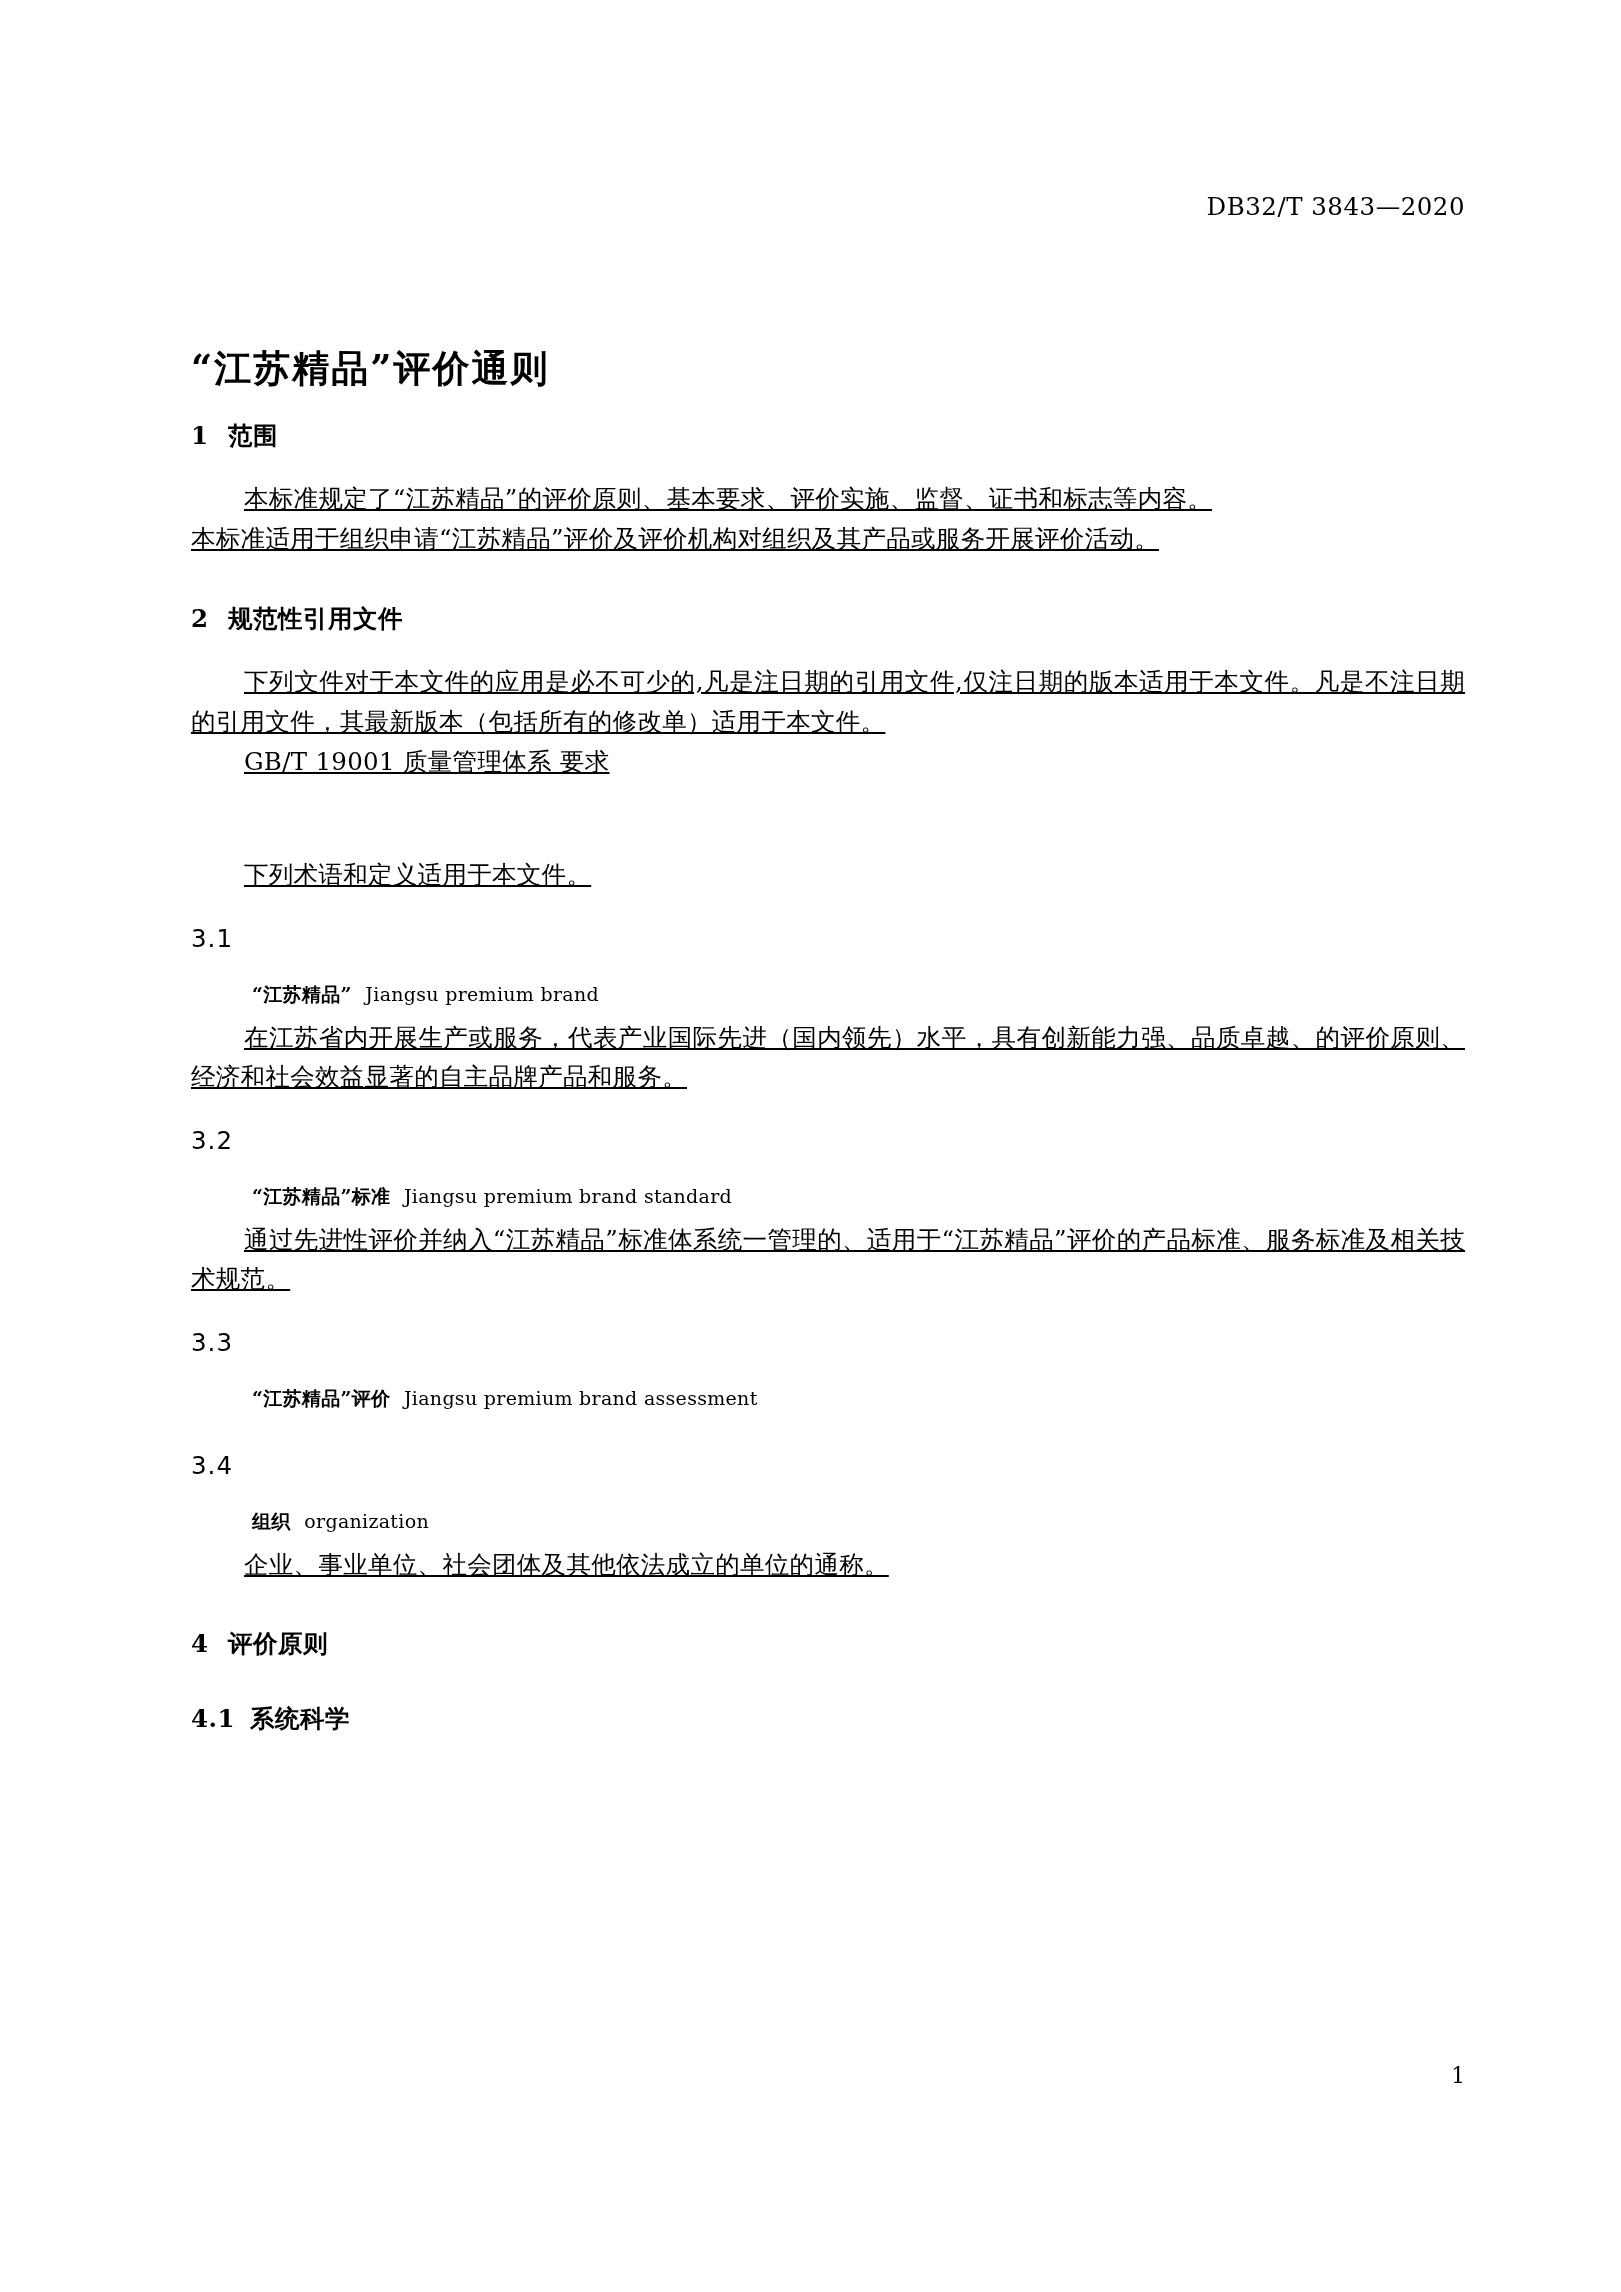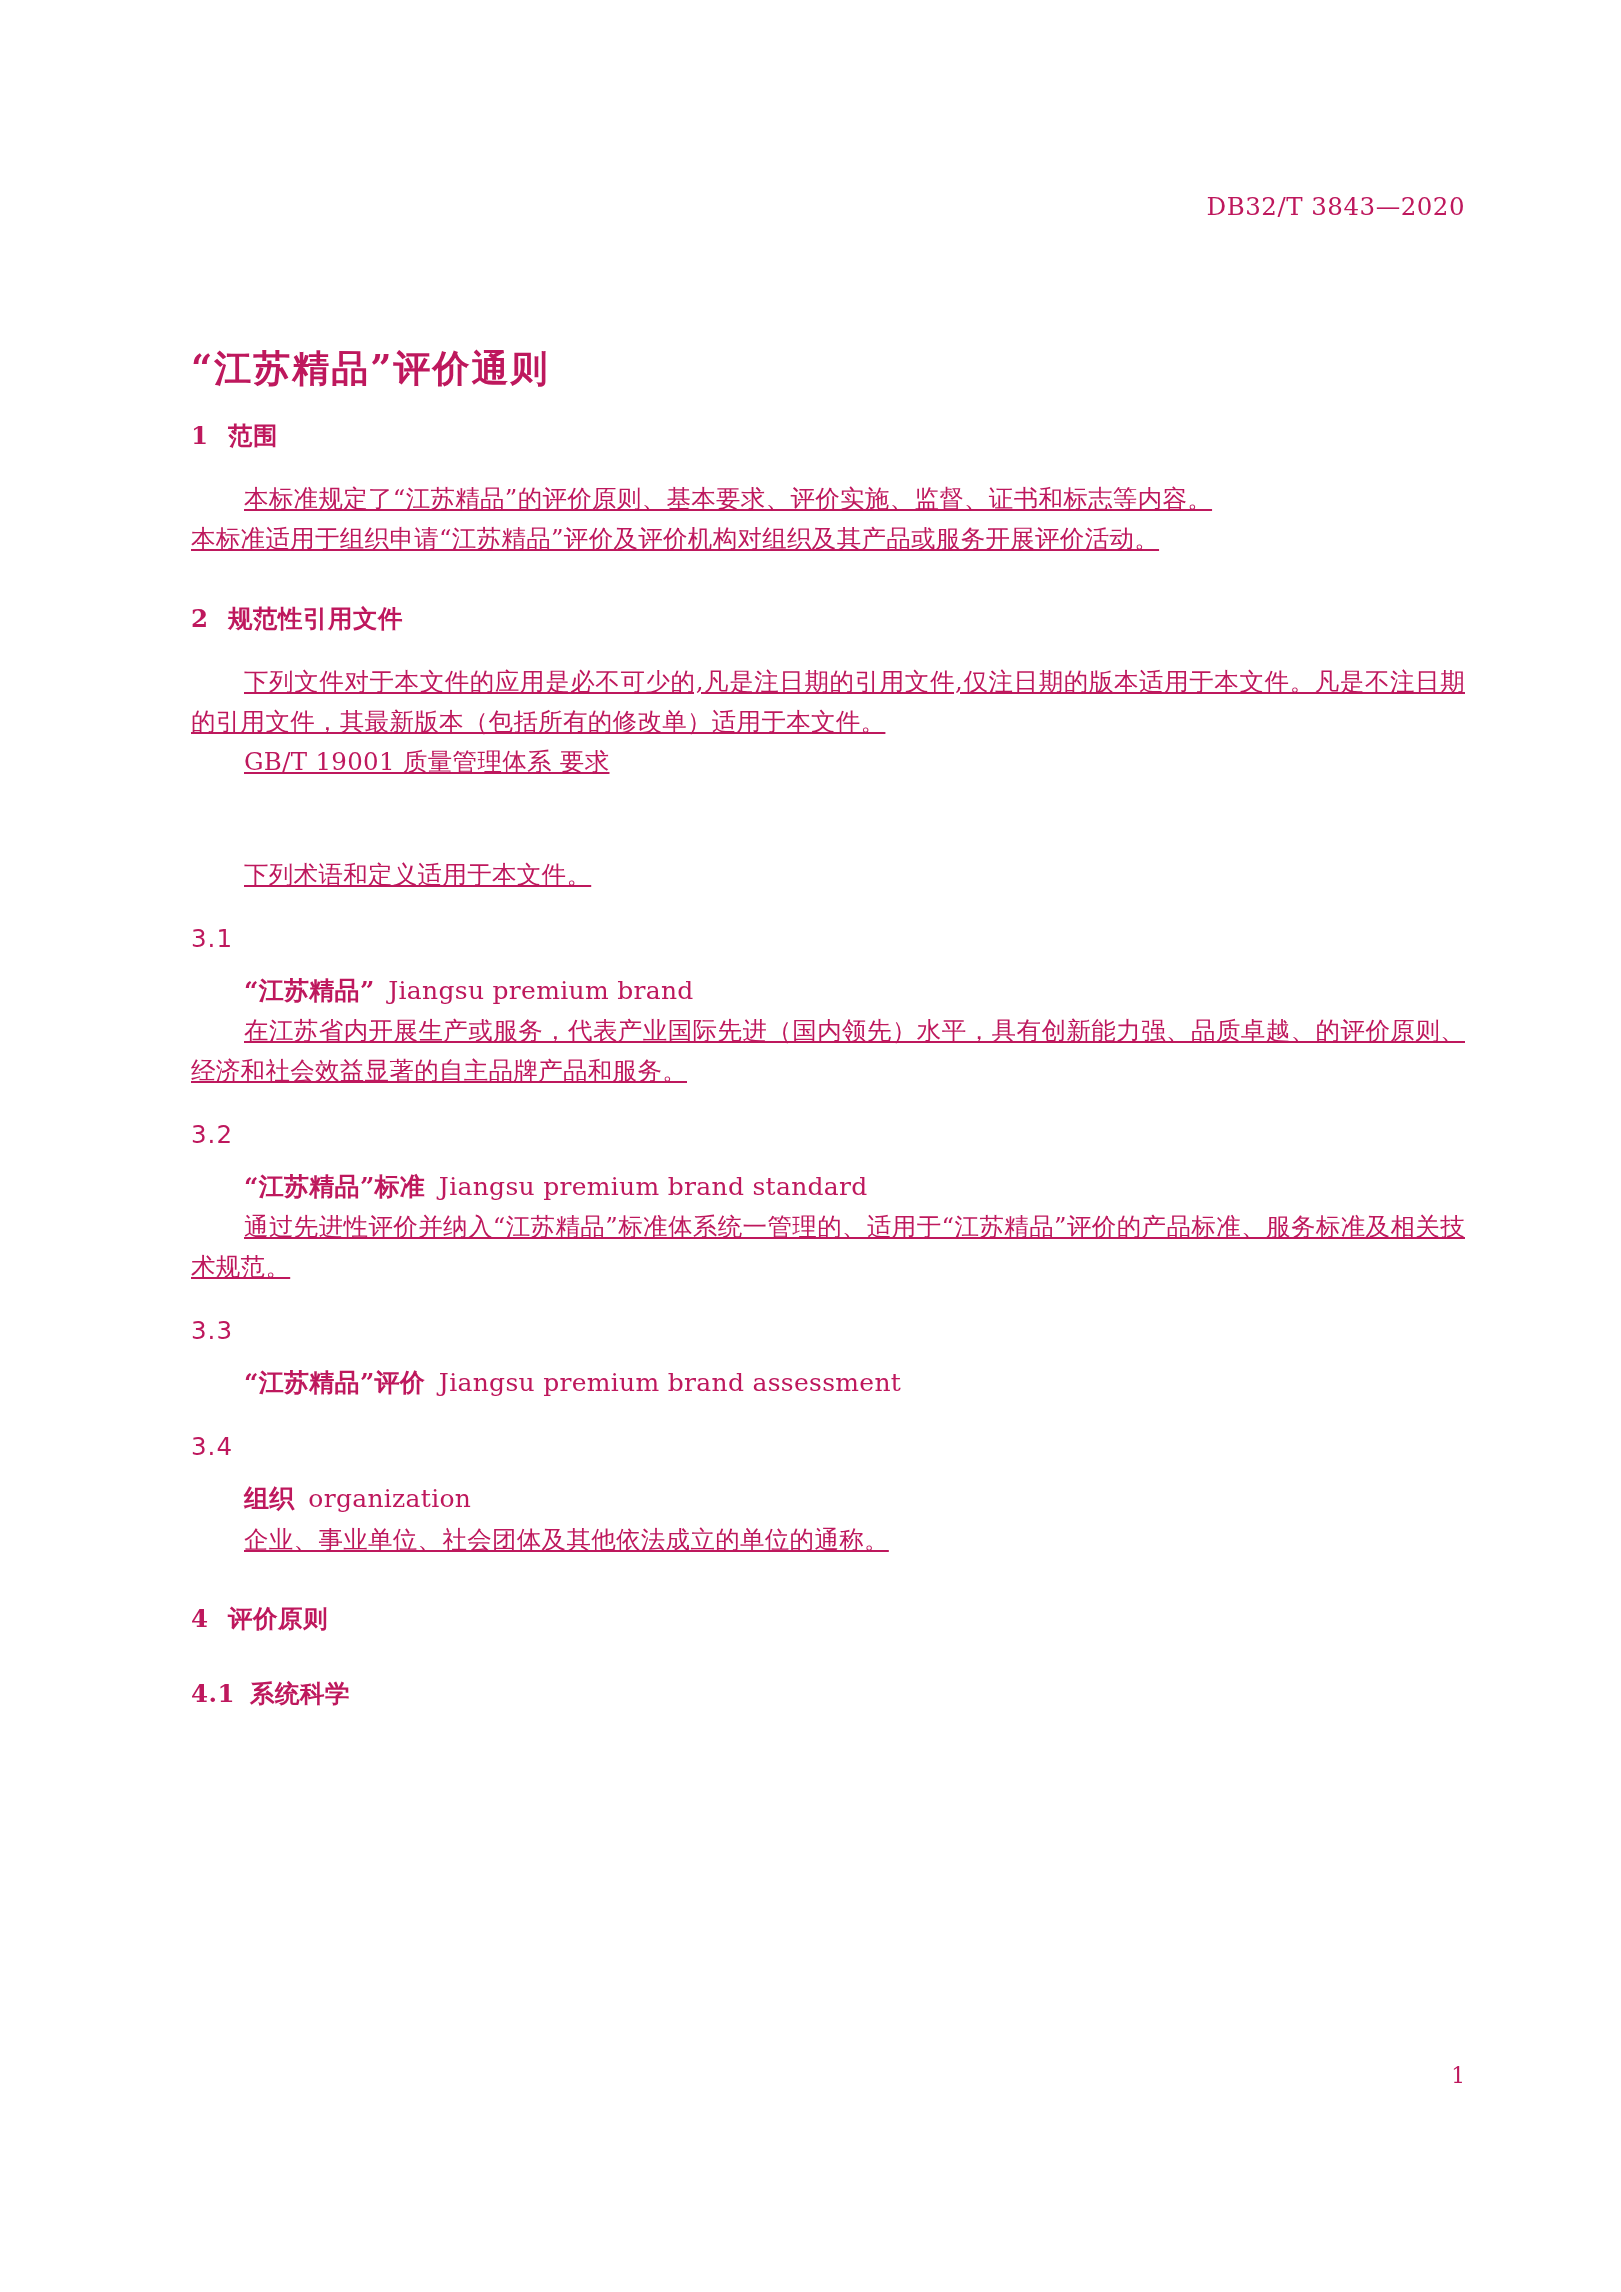--- a/index.html
+++ b/index.html
@@ -14,7 +14,7 @@
     margin: 0 auto;
     background: #ffffff;
     font-family: "DejaVu Serif", "Liberation Serif", serif;
-    color: #be185d;
+    color: #000000;
     box-sizing: border-box;
   }
   .content {

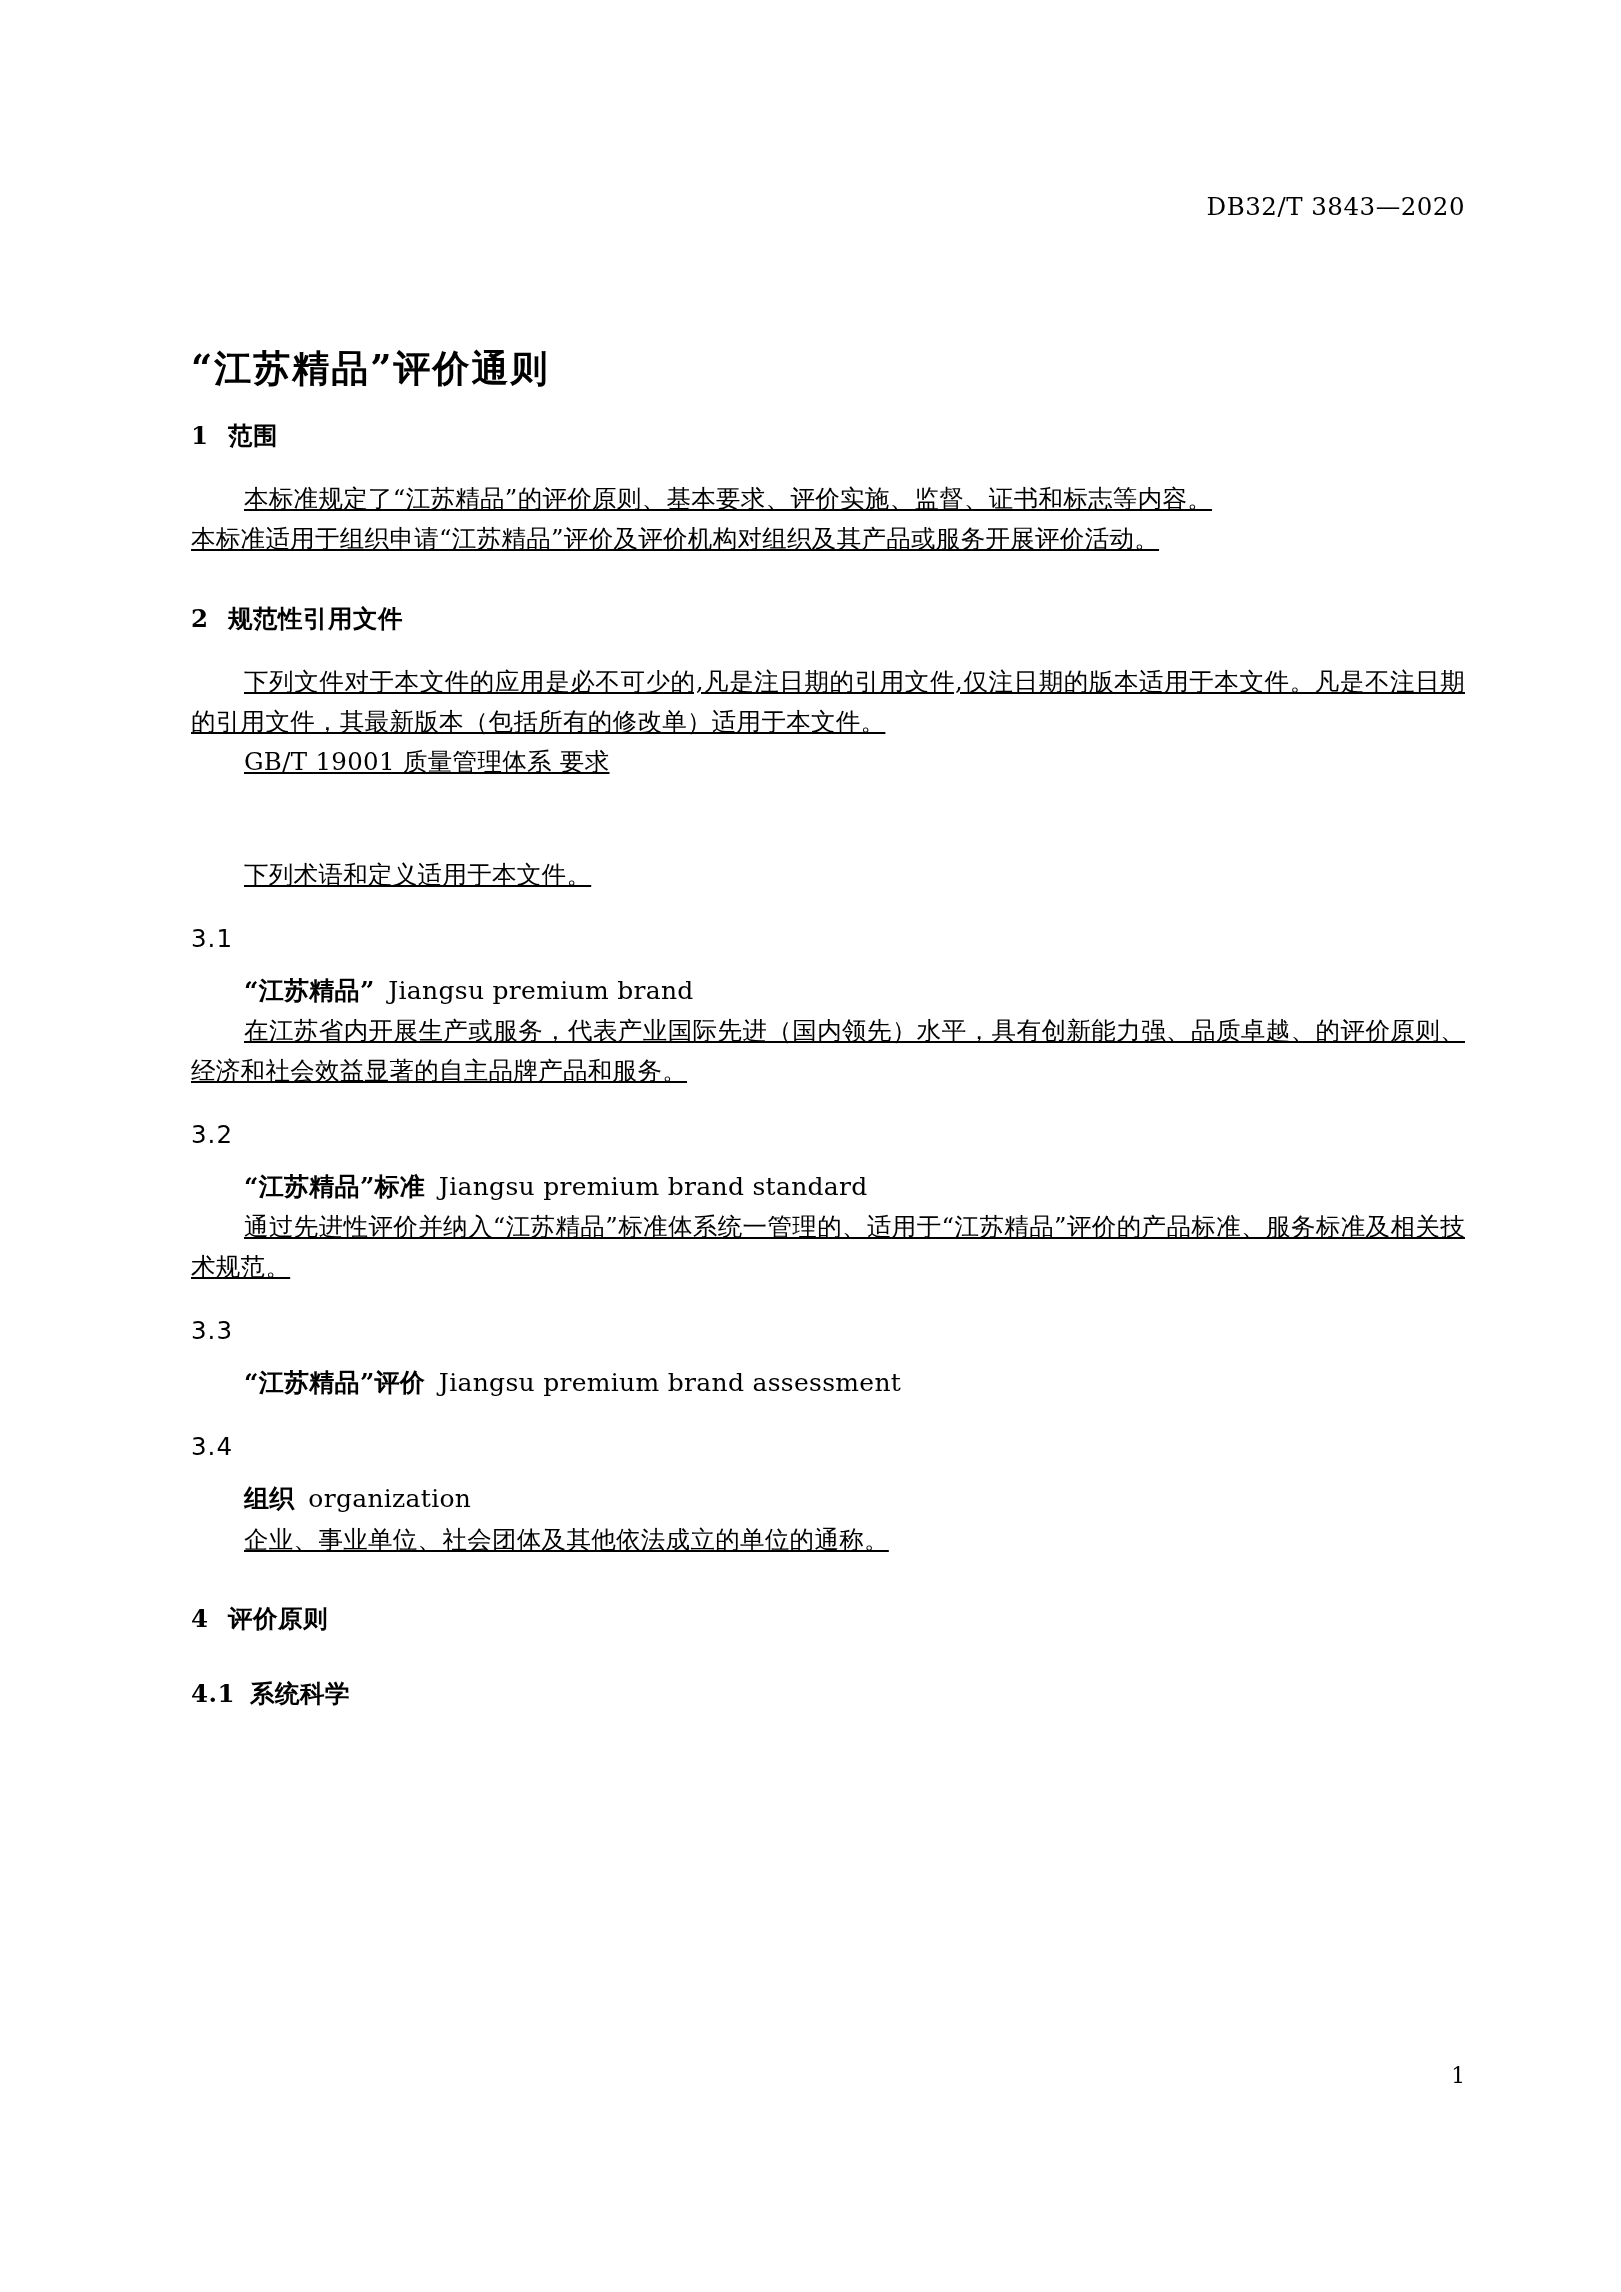--- a/index.html
+++ b/index.html
@@ -86,8 +86,8 @@
     text-indent: 53px;
   }
   .term-line {
-    font-size: 25px;
-    margin: 0;
+    font-size: 19px;
+    margin: 8px;
     line-height: 1.62;
     padding-left: 53px;
     letter-spacing: 0.3px;

